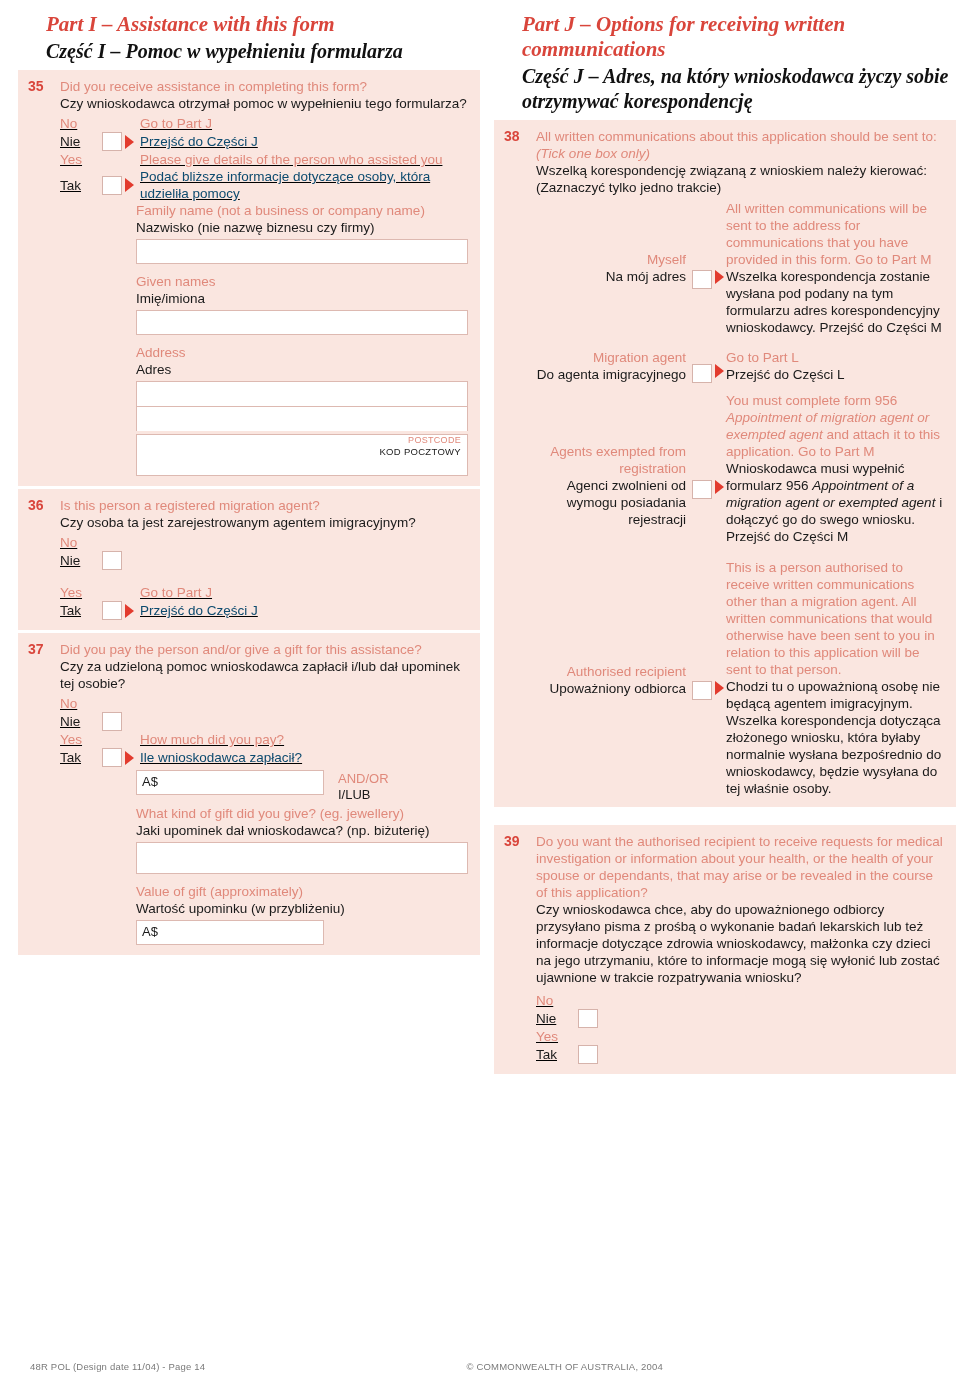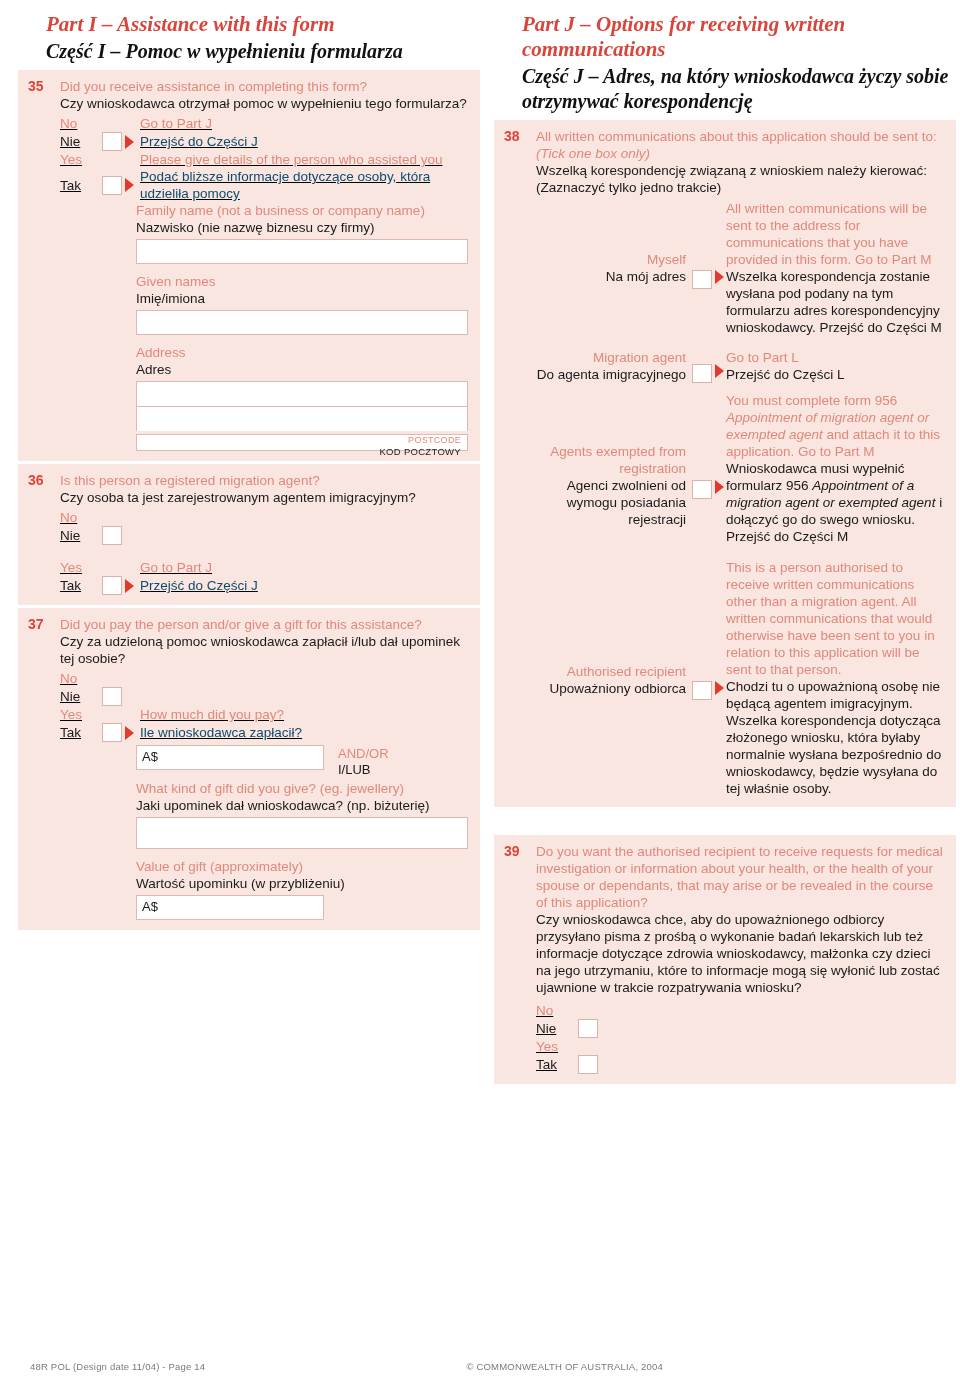--- a/index.html
+++ b/index.html
@@ -97,7 +97,7 @@
   .field.narrow{width:188px;}
   .field.addr{border-bottom:none;margin-top:0;}
   .field.addr-first{margin-top:3px;}
-  .field.postcode{position:relative;height:17px;text-decoration:underline;}
+  .field.postcode{position:relative;height:42px;text-decoration:underline;}
   .postcode-lab{
     position:absolute;right:6px;top:-1px;
     text-align:right;line-height:12px;

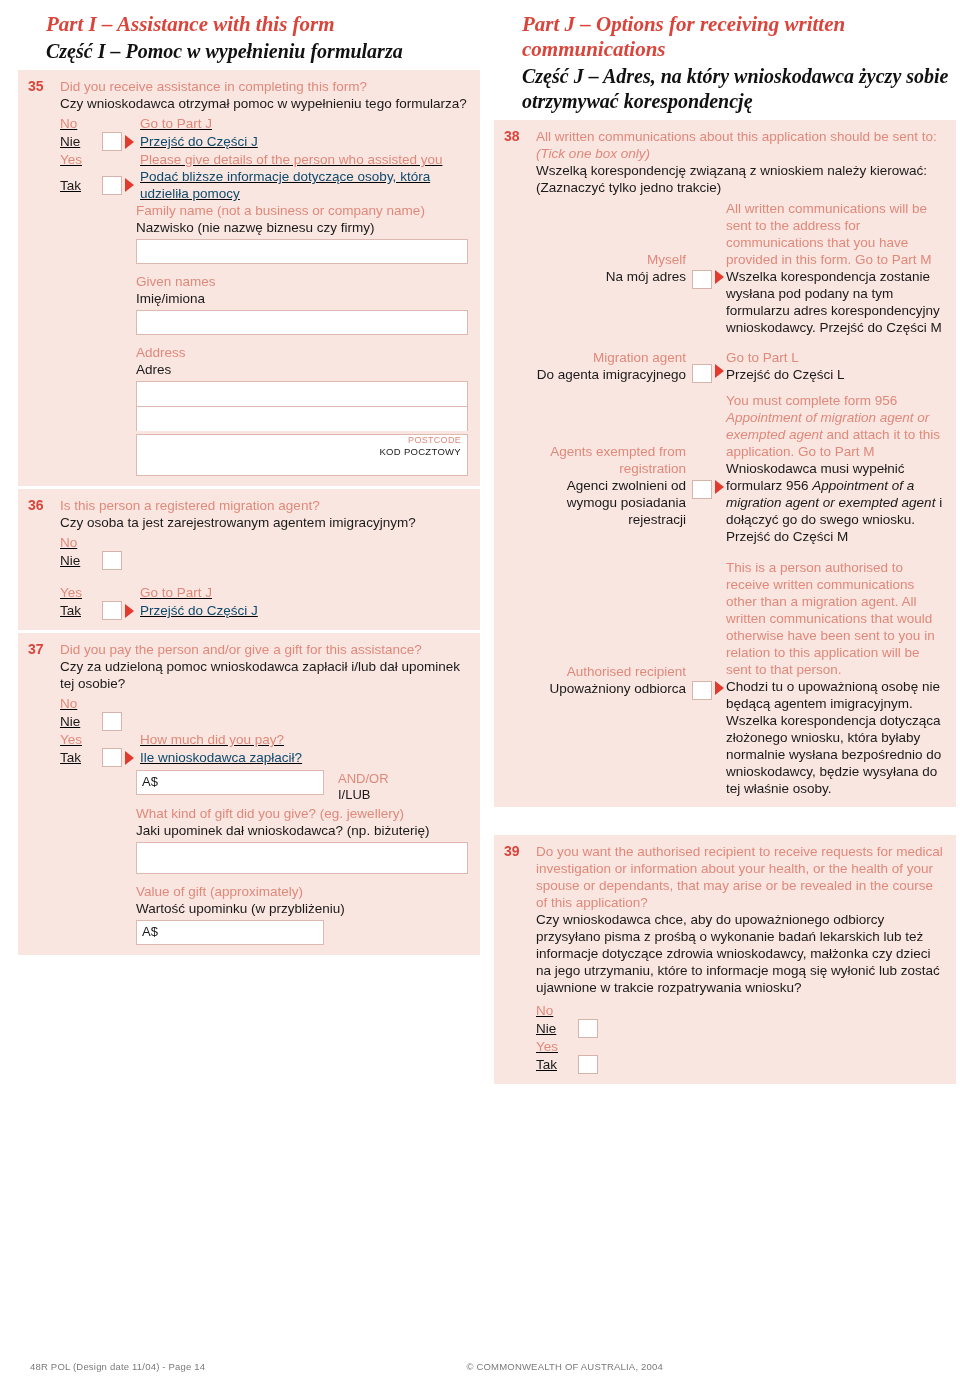--- a/index.html
+++ b/index.html
@@ -388,7 +388,7 @@
       </div>
     </div>
 
-    <div class="qblock" style="margin-top:28px;">
+    <div class="qblock" style="margin-top:18px;">
       <div class="qnum">39</div>
       <div class="qbody">
         <p class="t en">Do you want the authorised recipient to receive requests for medical investigation or information about your health, or the health of your spouse or dependants, that may arise or be revealed in the course of this application?</p>

